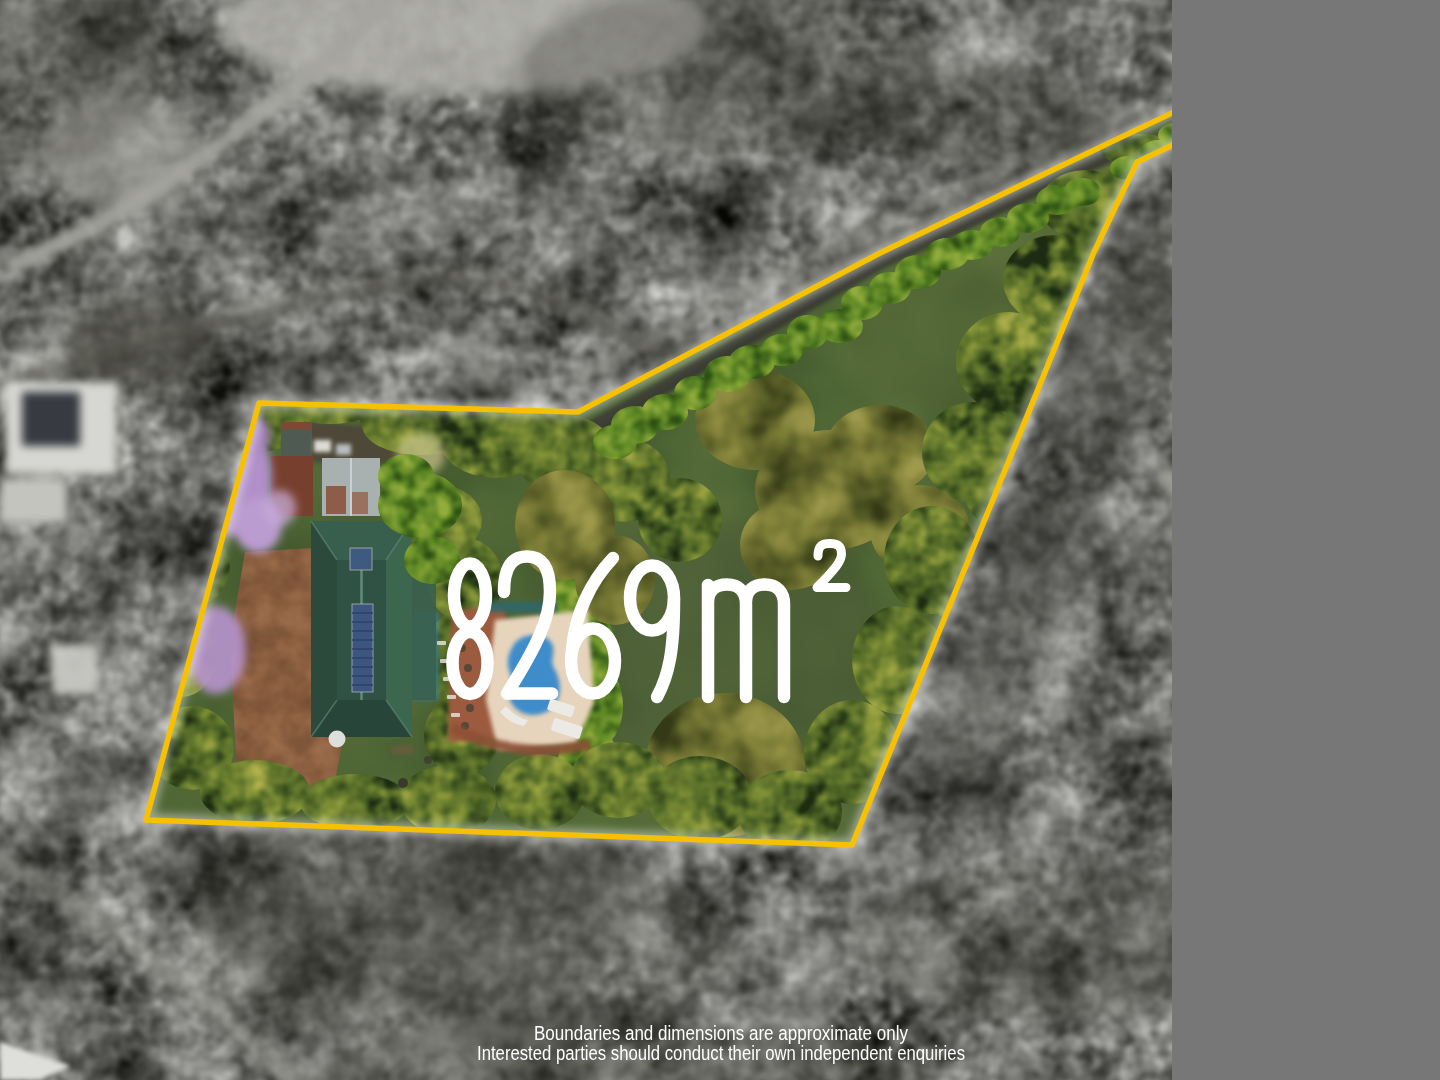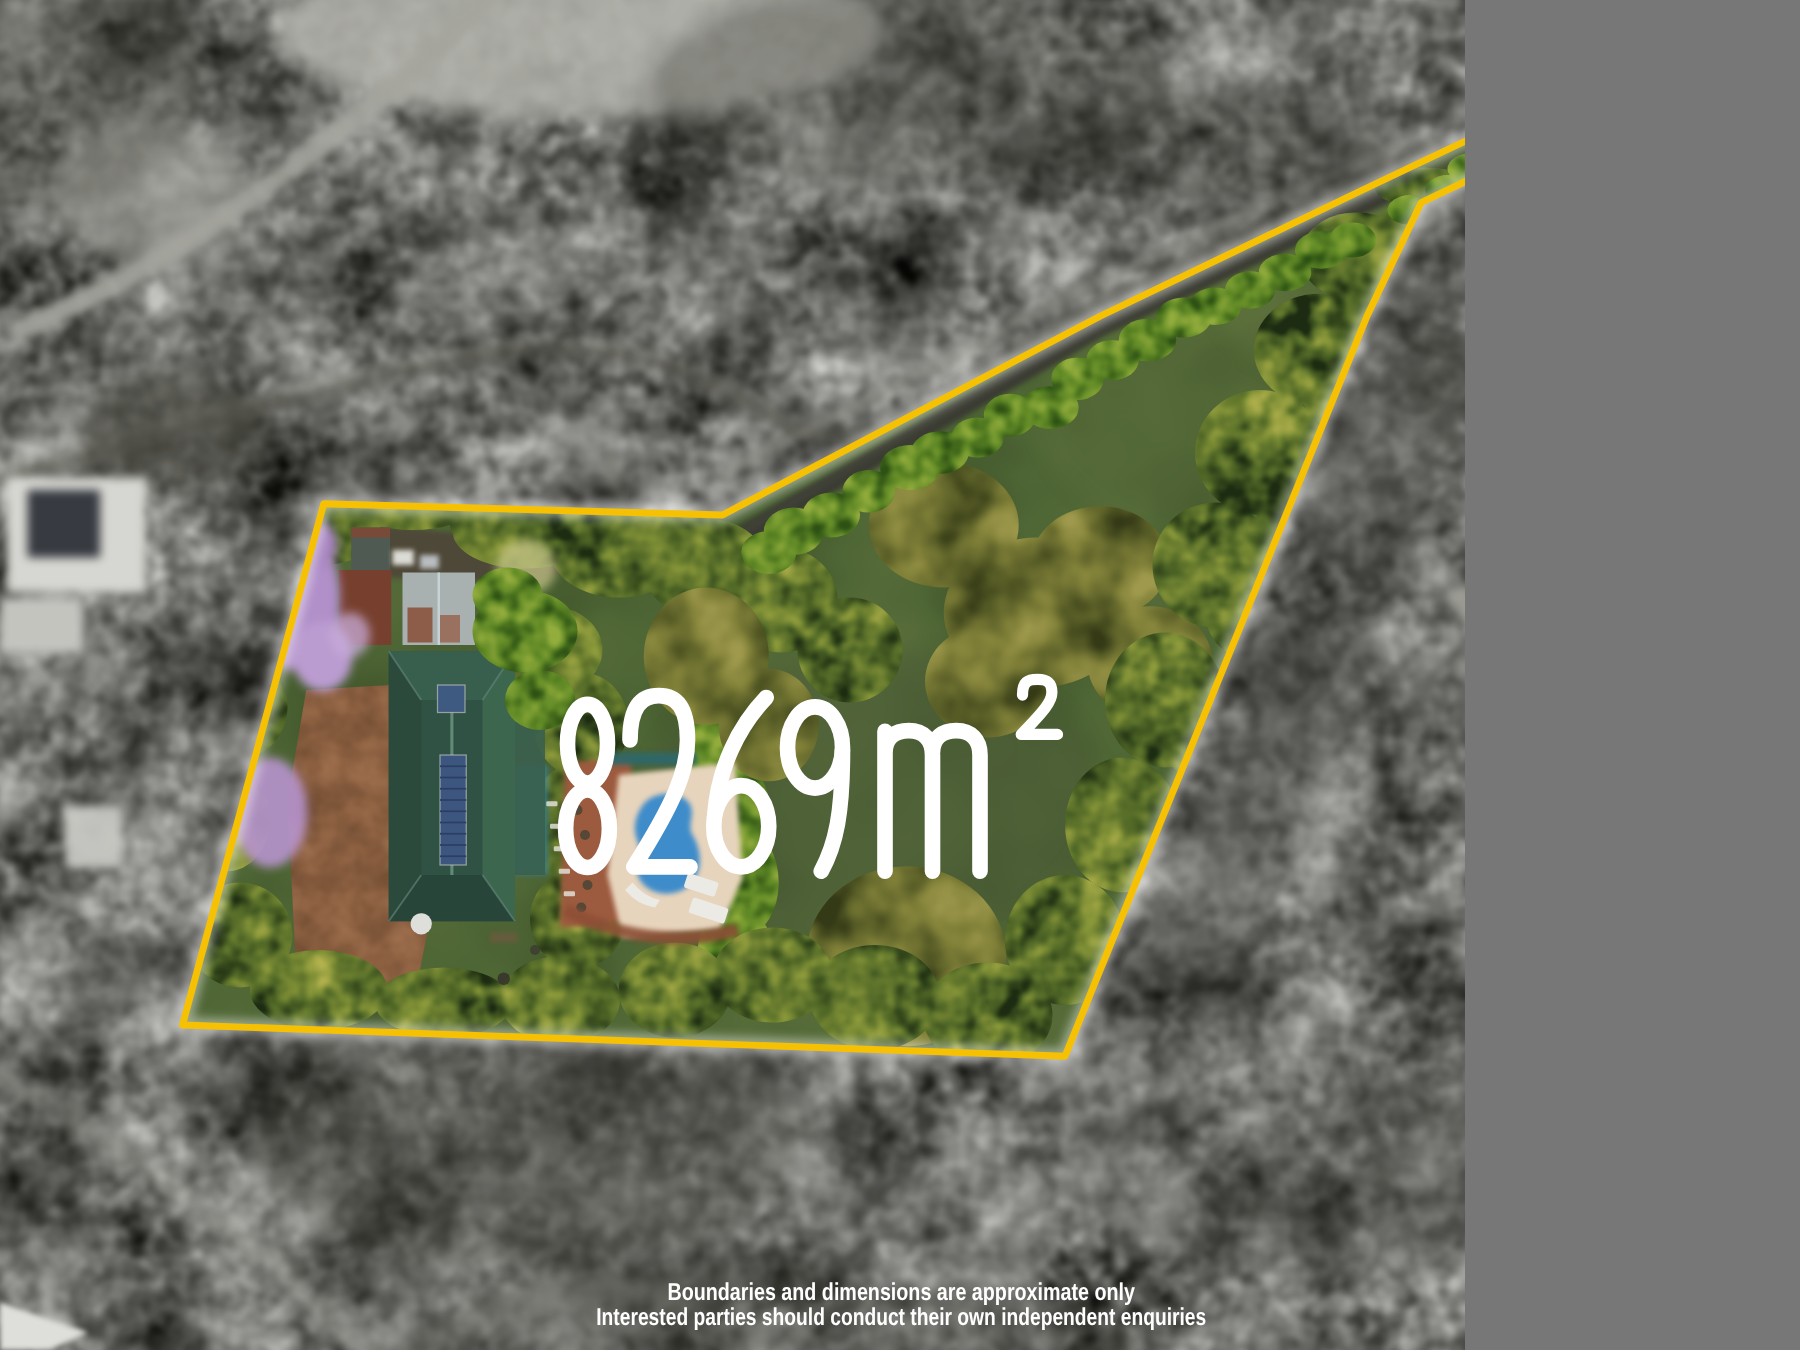--- a/index.html
+++ b/index.html
@@ -3,7 +3,7 @@
 <meta charset="utf-8">
 <style>
 html,body{margin:0;padding:0;background:#777;}
-#stage{position:relative;width:1172px;height:1080px;overflow:hidden;font-family:"Liberation Sans",sans-serif;font-weight:bold;}
+#stage{position:relative;width:1172px;height:1080px;overflow:hidden;font-family:"Liberation Sans",sans-serif;}
 </style>
 </head>
 <body>

